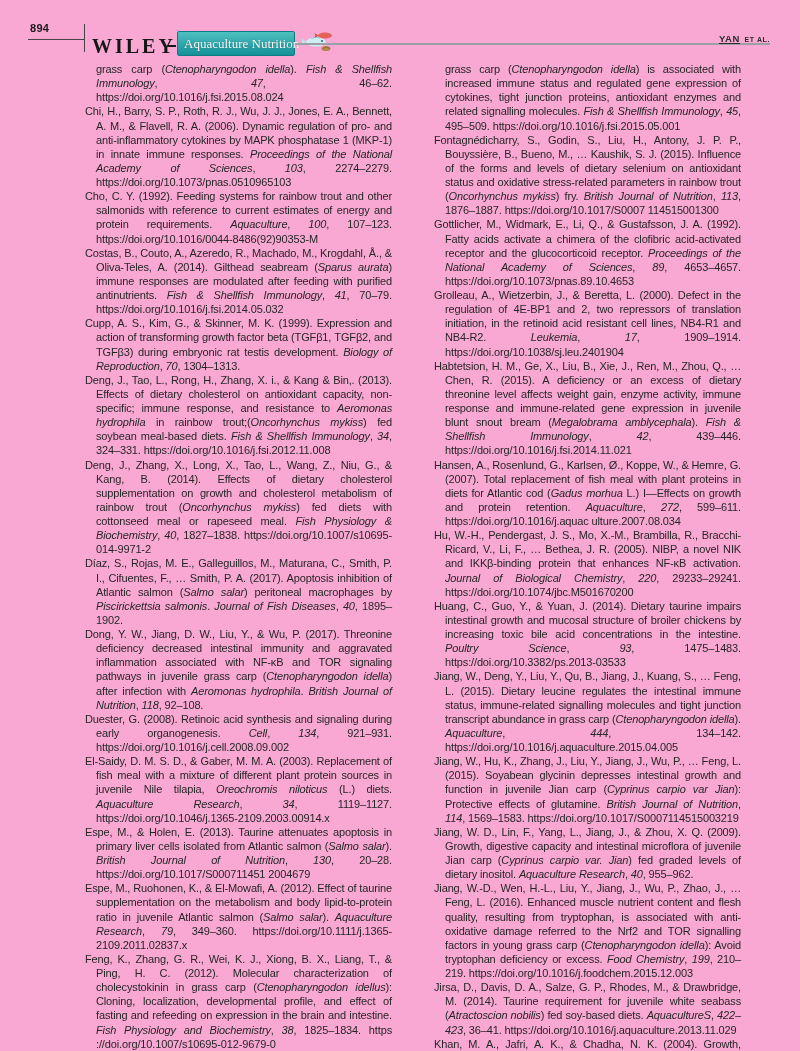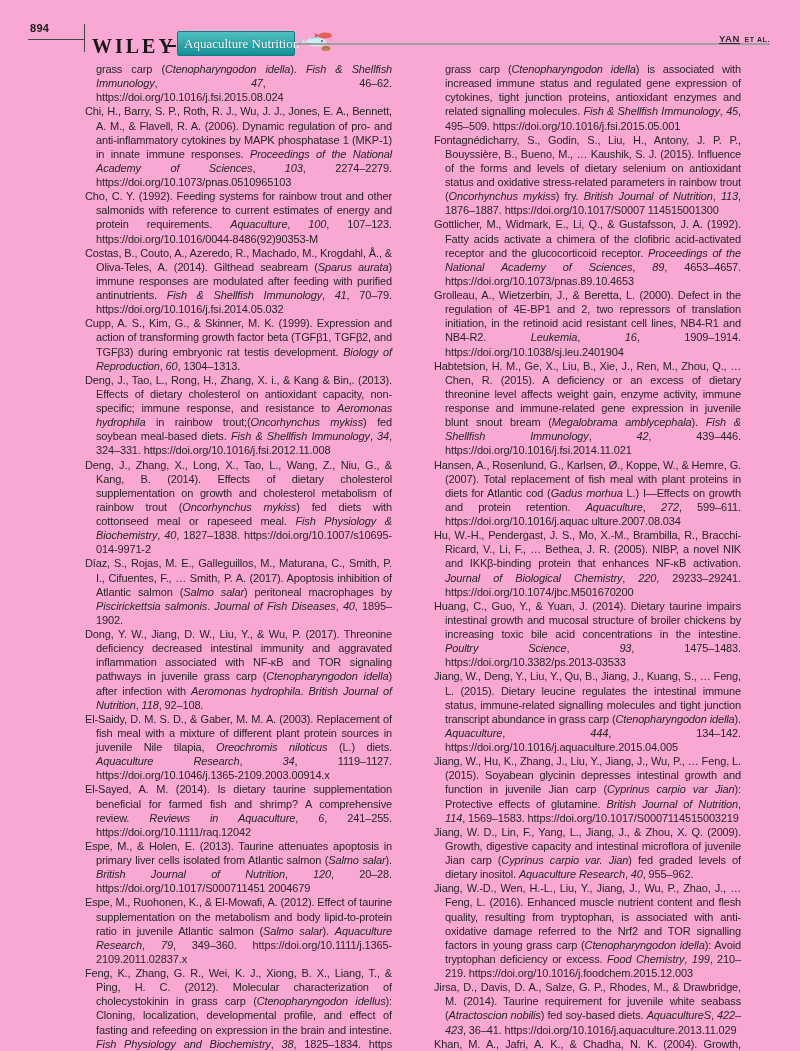--- a/index.html
+++ b/index.html
@@ -110,7 +110,7 @@
       <p class="ref cont"><span>grass carp (</span><i>Ctenopharyngodon idella</i><span>) is associated with increased immune status and regulated gene expression of cytokines, tight junction proteins, antioxidant enzymes and related signalling molecules. </span><i>Fish &amp; Shellfish Immunology</i><span>, </span><i>45</i><span>, 495–509. https://doi.org/10.1016/j.fsi.2015.05.001</span></p>
       <p class="ref"><span>Fontagnédicharry, S., Godin, S., Liu, H., Antony, J. P. P., Bouyssière, B., Bueno, M., … Kaushik, S. J. (2015). Influence of the forms and levels of dietary selenium on antioxidant status and oxidative stress-related parameters in rainbow trout (</span><i>Oncorhynchus mykiss</i><span>) fry. </span><i>British Journal of Nutrition</i><span>, </span><i>113</i><span>, 1876–1887. https://doi.org/10.1017/S0007 114515001300</span></p>
       <p class="ref"><span>Gottlicher, M., Widmark, E., Li, Q., &amp; Gustafsson, J. A. (1992). Fatty acids activate a chimera of the clofibric acid-activated receptor and the glucocorticoid receptor. </span><i>Proceedings of the National Academy of Sciences</i><span>, </span><i>89</i><span>, 4653–4657. https://doi.org/10.1073/pnas.89.10.4653</span></p>
-      <p class="ref"><span>Grolleau, A., Wietzerbin, J., &amp; Beretta, L. (2000). Defect in the regulation of 4E-BP1 and 2, two repressors of translation initiation, in the retinoid acid resistant cell lines, NB4-R1 and NB4-R2. </span><i>Leukemia</i><span>, </span><i>16</i><span>, 1909–1914. https://doi.org/10.1038/sj.leu.2401904</span></p>
+      <p class="ref"><span>Grolleau, A., Wietzerbin, J., &amp; Beretta, L. (2000). Defect in the regulation of 4E-BP1 and 2, two repressors of translation initiation, in the retinoid acid resistant cell lines, NB4-R1 and NB4-R2. </span><i>Leukemia</i><span>, </span><i>17</i><span>, 1909–1914. https://doi.org/10.1038/sj.leu.2401904</span></p>
       <p class="ref"><span>Habtetsion, H. M., Ge, X., Liu, B., Xie, J., Ren, M., Zhou, Q., … Chen, R. (2015). A deficiency or an excess of dietary threonine level affects weight gain, enzyme activity, immune response and immune-related gene expression in juvenile blunt snout bream (</span><i>Megalobrama amblycephala</i><span>). </span><i>Fish &amp; Shellfish Immunology</i><span>, </span><i>42</i><span>, 439–446. https://doi.org/10.1016/j.fsi.2014.11.021</span></p>
       <p class="ref"><span>Hansen, A., Rosenlund, G., Karlsen, Ø., Koppe, W., &amp; Hemre, G. (2007). Total replacement of fish meal with plant proteins in diets for Atlantic cod (</span><i>Gadus morhua</i><span> L.) I—Effects on growth and protein retention. </span><i>Aquaculture</i><span>, </span><i>272</i><span>, 599–611. https://doi.org/10.1016/j.aquac ulture.2007.08.034</span></p>
       <p class="ref"><span>Hu, W.-H., Pendergast, J. S., Mo, X.-M., Brambilla, R., Bracchi-Ricard, V., Li, F., … Bethea, J. R. (2005). NIBP, a novel NIK and IKKβ-binding protein that enhances NF-κB activation. </span><i>Journal of Biological Chemistry</i><span>, </span><i>220</i><span>, 29233–29241. https://doi.org/10.1074/jbc.M501670200</span></p>

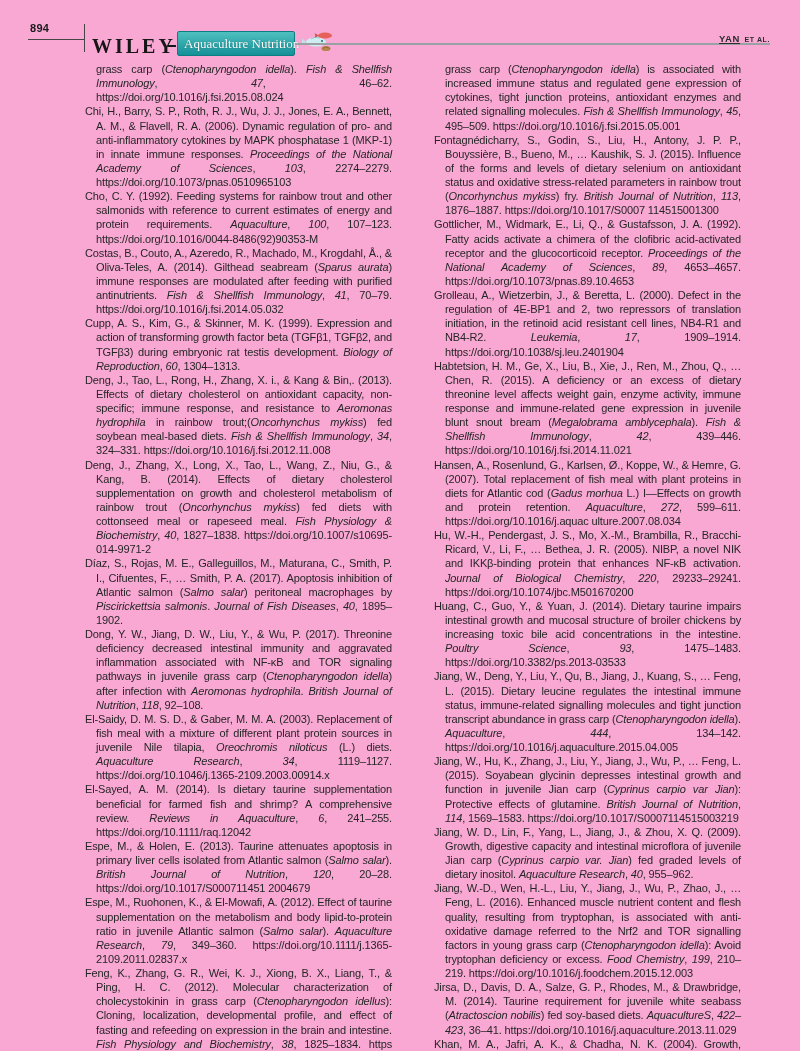--- a/index.html
+++ b/index.html
@@ -95,7 +95,7 @@
       <p class="ref"><span>Chi, H., Barry, S. P., Roth, R. J., Wu, J. J., Jones, E. A., Bennett, A. M., &amp; Flavell, R. A. (2006). Dynamic regulation of pro- and anti-inflammatory cytokines by MAPK phosphatase 1 (MKP-1) in innate immune responses. </span><i>Proceedings of the National Academy of Sciences</i><span>, </span><i>103</i><span>, 2274–2279. https://doi.org/10.1073/pnas.0510965103</span></p>
       <p class="ref"><span>Cho, C. Y. (1992). Feeding systems for rainbow trout and other salmonids with reference to current estimates of energy and protein requirements. </span><i>Aquaculture</i><span>, </span><i>100</i><span>, 107–123. https://doi.org/10.1016/0044-8486(92)90353-M</span></p>
       <p class="ref"><span>Costas, B., Couto, A., Azeredo, R., Machado, M., Krogdahl, Å., &amp; Oliva-Teles, A. (2014). Gilthead seabream (</span><i>Sparus aurata</i><span>) immune responses are modulated after feeding with purified antinutrients. </span><i>Fish &amp; Shellfish Immunology</i><span>, </span><i>41</i><span>, 70–79. https://doi.org/10.1016/j.fsi.2014.05.032</span></p>
-      <p class="ref"><span>Cupp, A. S., Kim, G., &amp; Skinner, M. K. (1999). Expression and action of transforming growth factor beta (TGFβ1, TGFβ2, and TGFβ3) during embryonic rat testis development. </span><i>Biology of Reproduction</i><span>, </span><i>60</i><span>, 1304–1313.</span></p>
+      <p class="ref"><span>Cupp, A. S., Kim, G., &amp; Skinner, M. K. (1999). Expression and action of transforming growth factor beta (TGFβ1, TGFβ2, and TGFβ3) during embryonic rat testis development. </span><i>Biology of Reproduction</i><span>, </span><i>70</i><span>, 1304–1313.</span></p>
       <p class="ref"><span>Deng, J., Tao, L., Rong, H., Zhang, X. i., &amp; Kang &amp; Bin,. (2013). Effects of dietary cholesterol on antioxidant capacity, non-specific; immune response, and resistance to </span><i>Aeromonas hydrophila</i><span> in rainbow trout;(</span><i>Oncorhynchus mykiss</i><span>) fed soybean meal-based diets. </span><i>Fish &amp; Shellfish Immunology</i><span>, </span><i>34</i><span>, 324–331. https://doi.org/10.1016/j.fsi.2012.11.008</span></p>
       <p class="ref"><span>Deng, J., Zhang, X., Long, X., Tao, L., Wang, Z., Niu, G., &amp; Kang, B. (2014). Effects of dietary cholesterol supplementation on growth and cholesterol metabolism of rainbow trout (</span><i>Oncorhynchus mykiss</i><span>) fed diets with cottonseed meal or rapeseed meal. </span><i>Fish Physiology &amp; Biochemistry</i><span>, </span><i>40</i><span>, 1827–1838. https://doi.org/10.1007/s10695-014-9971-2</span></p>
       <p class="ref"><span>Díaz, S., Rojas, M. E., Galleguillos, M., Maturana, C., Smith, P. I., Cifuentes, F., … Smith, P. A. (2017). Apoptosis inhibition of Atlantic salmon (</span><i>Salmo salar</i><span>) peritoneal macrophages by </span><i>Piscirickettsia salmonis</i><span>. </span><i>Journal of Fish Diseases</i><span>, </span><i>40</i><span>, 1895–1902.</span></p>

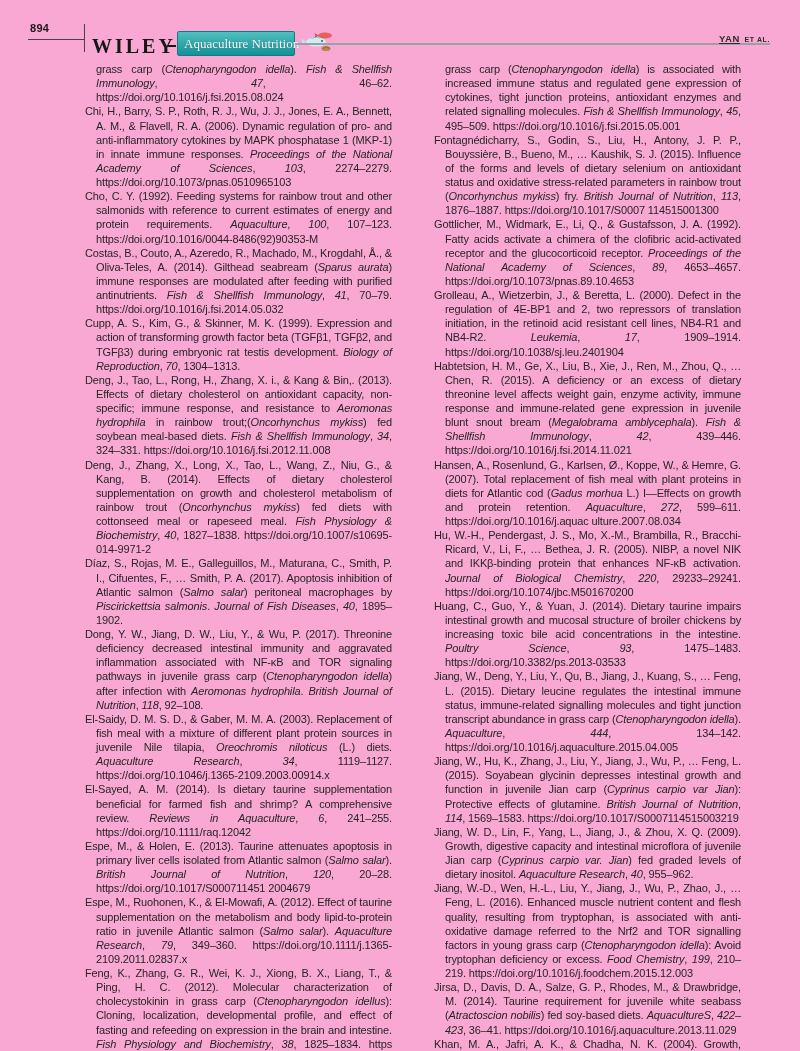--- a/index.html
+++ b/index.html
@@ -100,6 +100,7 @@
       <p class="ref"><span>Deng, J., Zhang, X., Long, X., Tao, L., Wang, Z., Niu, G., &amp; Kang, B. (2014). Effects of dietary cholesterol supplementation on growth and cholesterol metabolism of rainbow trout (</span><i>Oncorhynchus mykiss</i><span>) fed diets with cottonseed meal or rapeseed meal. </span><i>Fish Physiology &amp; Biochemistry</i><span>, </span><i>40</i><span>, 1827–1838. https://doi.org/10.1007/s10695-014-9971-2</span></p>
       <p class="ref"><span>Díaz, S., Rojas, M. E., Galleguillos, M., Maturana, C., Smith, P. I., Cifuentes, F., … Smith, P. A. (2017). Apoptosis inhibition of Atlantic salmon (</span><i>Salmo salar</i><span>) peritoneal macrophages by </span><i>Piscirickettsia salmonis</i><span>. </span><i>Journal of Fish Diseases</i><span>, </span><i>40</i><span>, 1895–1902.</span></p>
       <p class="ref"><span>Dong, Y. W., Jiang, D. W., Liu, Y., &amp; Wu, P. (2017). Threonine deficiency decreased intestinal immunity and aggravated inflammation associated with NF-κB and TOR signaling pathways in juvenile grass carp (</span><i>Ctenopharyngodon idella</i><span>) after infection with </span><i>Aeromonas hydrophila</i><span>. </span><i>British Journal of Nutrition</i><span>, </span><i>118</i><span>, 92–108.</span></p>
+      <p class="ref"><span>Duester, G. (2008). Retinoic acid synthesis and signaling during early organogenesis. </span><i>Cell</i><span>, </span><i>134</i><span>, 921–931. https://doi.org/10.1016/j.cell.2008.09.002</span></p>
       <p class="ref"><span>El-Saidy, D. M. S. D., &amp; Gaber, M. M. A. (2003). Replacement of fish meal with a mixture of different plant protein sources in juvenile Nile tilapia, </span><i>Oreochromis niloticus</i><span> (L.) diets. </span><i>Aquaculture Research</i><span>, </span><i>34</i><span>, 1119–1127. https://doi.org/10.1046/j.1365-2109.2003.00914.x</span></p>
       <p class="ref"><span>El-Sayed, A. M. (2014). Is dietary taurine supplementation beneficial for farmed fish and shrimp? A comprehensive review. </span><i>Reviews in Aquaculture</i><span>, </span><i>6</i><span>, 241–255. https://doi.org/10.1111/raq.12042</span></p>
       <p class="ref"><span>Espe, M., &amp; Holen, E. (2013). Taurine attenuates apoptosis in primary liver cells isolated from Atlantic salmon (</span><i>Salmo salar</i><span>). </span><i>British Journal of Nutrition</i><span>, </span><i>120</i><span>, 20–28. https://doi.org/10.1017/S000711451 2004679</span></p>

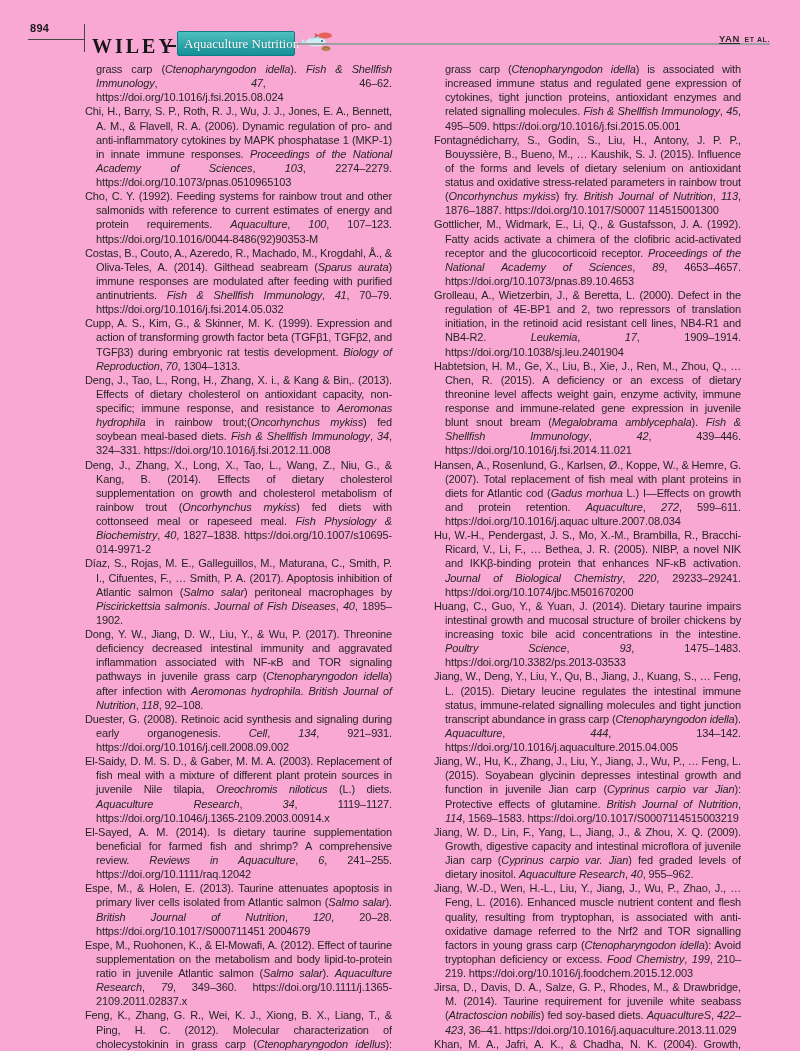--- a/index.html
+++ b/index.html
@@ -102,7 +102,6 @@
       <p class="ref"><span>Dong, Y. W., Jiang, D. W., Liu, Y., &amp; Wu, P. (2017). Threonine deficiency decreased intestinal immunity and aggravated inflammation associated with NF-κB and TOR signaling pathways in juvenile grass carp (</span><i>Ctenopharyngodon idella</i><span>) after infection with </span><i>Aeromonas hydrophila</i><span>. </span><i>British Journal of Nutrition</i><span>, </span><i>118</i><span>, 92–108.</span></p>
       <p class="ref"><span>Duester, G. (2008). Retinoic acid synthesis and signaling during early organogenesis. </span><i>Cell</i><span>, </span><i>134</i><span>, 921–931. https://doi.org/10.1016/j.cell.2008.09.002</span></p>
       <p class="ref"><span>El-Saidy, D. M. S. D., &amp; Gaber, M. M. A. (2003). Replacement of fish meal with a mixture of different plant protein sources in juvenile Nile tilapia, </span><i>Oreochromis niloticus</i><span> (L.) diets. </span><i>Aquaculture Research</i><span>, </span><i>34</i><span>, 1119–1127. https://doi.org/10.1046/j.1365-2109.2003.00914.x</span></p>
-      <p class="ref"><span>El-Sayed, A. M. (2014). Is dietary taurine supplementation beneficial for farmed fish and shrimp? A comprehensive review. </span><i>Reviews in Aquaculture</i><span>, </span><i>6</i><span>, 241–255. https://doi.org/10.1111/raq.12042</span></p>
       <p class="ref"><span>Espe, M., &amp; Holen, E. (2013). Taurine attenuates apoptosis in primary liver cells isolated from Atlantic salmon (</span><i>Salmo salar</i><span>). </span><i>British Journal of Nutrition</i><span>, </span><i>120</i><span>, 20–28. https://doi.org/10.1017/S000711451 2004679</span></p>
       <p class="ref"><span>Espe, M., Ruohonen, K., &amp; El-Mowafi, A. (2012). Effect of taurine supplementation on the metabolism and body lipid-to-protein ratio in juvenile Atlantic salmon (</span><i>Salmo salar</i><span>). </span><i>Aquaculture Research</i><span>, </span><i>79</i><span>, 349–360. https://doi.org/10.1111/j.1365-2109.2011.02837.x</span></p>
       <p class="ref"><span>Feng, K., Zhang, G. R., Wei, K. J., Xiong, B. X., Liang, T., &amp; Ping, H. C. (2012). Molecular characterization of cholecystokinin in grass carp (</span><i>Ctenopharyngodon idellus</i><span>): Cloning, localization, developmental profile, and effect of fasting and refeeding on expression in the brain and intestine. </span><i>Fish Physiology and Biochemistry</i><span>, </span><i>38</i><span>, 1825–1834. https ://doi.org/10.1007/s10695-012-9679-0</span></p>

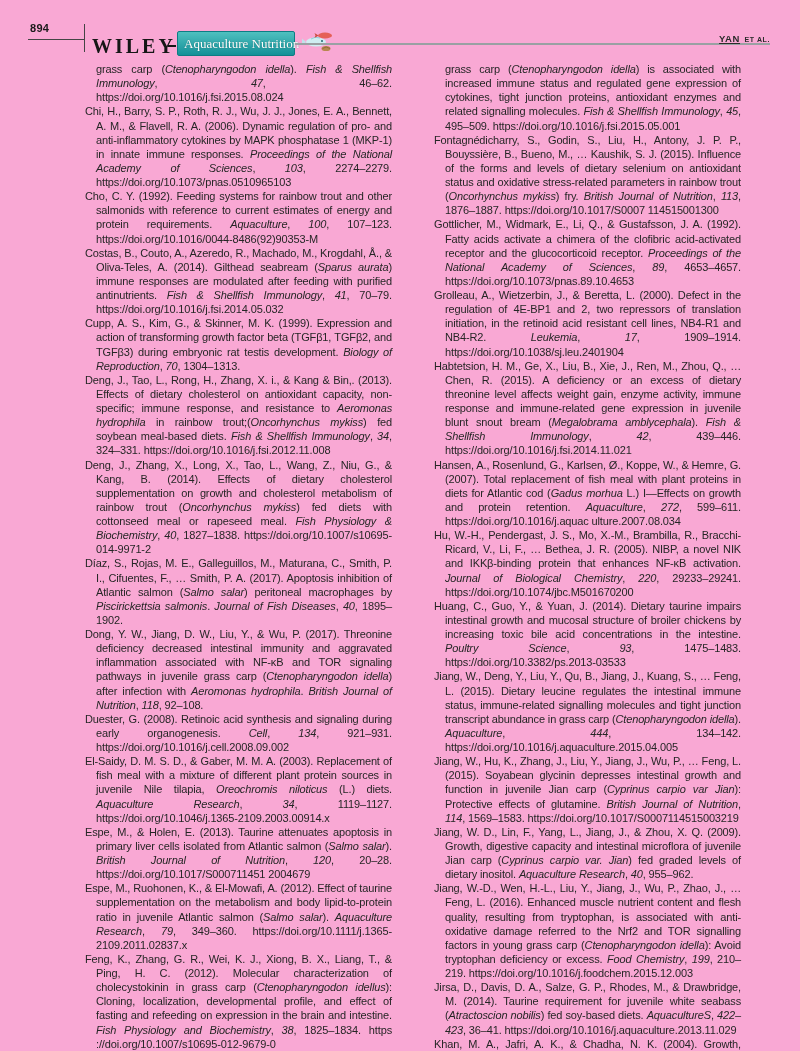--- a/index.html
+++ b/index.html
@@ -102,7 +102,7 @@
       <p class="ref"><span>Dong, Y. W., Jiang, D. W., Liu, Y., &amp; Wu, P. (2017). Threonine deficiency decreased intestinal immunity and aggravated inflammation associated with NF-κB and TOR signaling pathways in juvenile grass carp (</span><i>Ctenopharyngodon idella</i><span>) after infection with </span><i>Aeromonas hydrophila</i><span>. </span><i>British Journal of Nutrition</i><span>, </span><i>118</i><span>, 92–108.</span></p>
       <p class="ref"><span>Duester, G. (2008). Retinoic acid synthesis and signaling during early organogenesis. </span><i>Cell</i><span>, </span><i>134</i><span>, 921–931. https://doi.org/10.1016/j.cell.2008.09.002</span></p>
       <p class="ref"><span>El-Saidy, D. M. S. D., &amp; Gaber, M. M. A. (2003). Replacement of fish meal with a mixture of different plant protein sources in juvenile Nile tilapia, </span><i>Oreochromis niloticus</i><span> (L.) diets. </span><i>Aquaculture Research</i><span>, </span><i>34</i><span>, 1119–1127. https://doi.org/10.1046/j.1365-2109.2003.00914.x</span></p>
-      <p class="ref"><span>Espe, M., &amp; Holen, E. (2013). Taurine attenuates apoptosis in primary liver cells isolated from Atlantic salmon (</span><i>Salmo salar</i><span>). </span><i>British Journal of Nutrition</i><span>, </span><i>120</i><span>, 20–28. https://doi.org/10.1017/S000711451 2004679</span></p>
+      <p class="ref"><span>Espe, M., &amp; Holen, E. (2013). Taurine attenuates apoptosis in primary liver cells isolated from Atlantic salmon (</span><i>Salmo salar</i><span>). </span><i>British Journal of Nutrition</i><span>, </span><i>130</i><span>, 20–28. https://doi.org/10.1017/S000711451 2004679</span></p>
       <p class="ref"><span>Espe, M., Ruohonen, K., &amp; El-Mowafi, A. (2012). Effect of taurine supplementation on the metabolism and body lipid-to-protein ratio in juvenile Atlantic salmon (</span><i>Salmo salar</i><span>). </span><i>Aquaculture Research</i><span>, </span><i>79</i><span>, 349–360. https://doi.org/10.1111/j.1365-2109.2011.02837.x</span></p>
       <p class="ref"><span>Feng, K., Zhang, G. R., Wei, K. J., Xiong, B. X., Liang, T., &amp; Ping, H. C. (2012). Molecular characterization of cholecystokinin in grass carp (</span><i>Ctenopharyngodon idellus</i><span>): Cloning, localization, developmental profile, and effect of fasting and refeeding on expression in the brain and intestine. </span><i>Fish Physiology and Biochemistry</i><span>, </span><i>38</i><span>, 1825–1834. https ://doi.org/10.1007/s10695-012-9679-0</span></p>
     </div>

